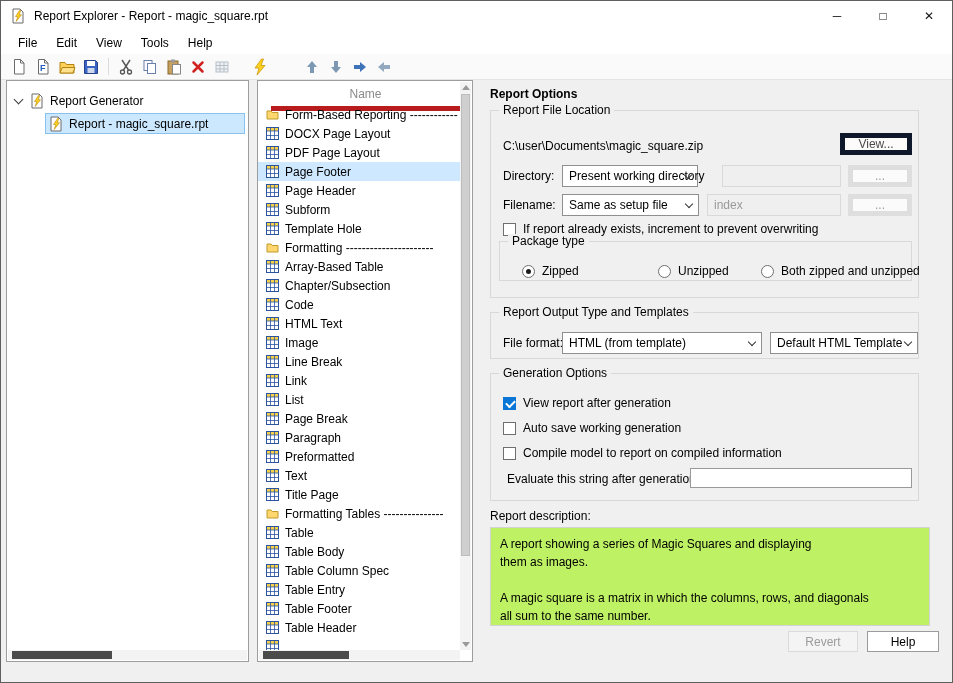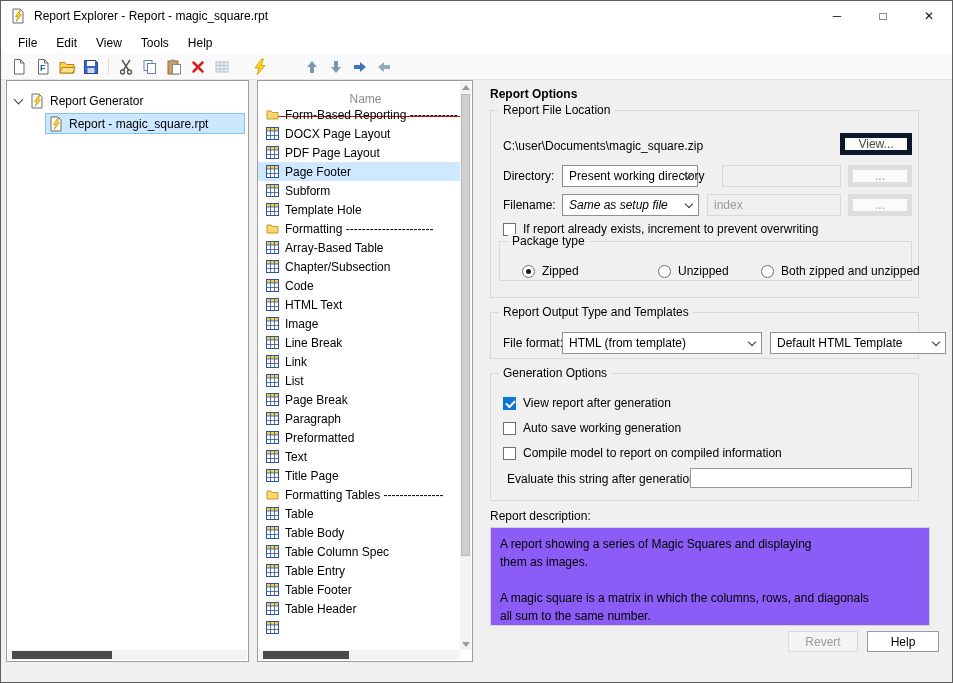--- a/index.html
+++ b/index.html
@@ -45,7 +45,7 @@
   .varr.dn { bottom:3px; border-top:5px solid #9a9a9a; }
 
   
-  .list-header { position:absolute; left:13px; top:0; right:12px; height:36px; display:flex; align-items:center; justify-content:center; color:#8b8b8b; background:#fff; border-bottom:1px solid #b91c1c; }
+  .list-header { position:absolute; left:13px; top:0; right:12px; height:30px; display:flex; align-items:center; justify-content:center; color:#8b8b8b; background:#fff; border-bottom:5px solid #b91c1c; }
   .list-rows { position:absolute; left:0; top:24px; right:12px; bottom:11px; overflow:hidden; }
   .lrow { height:19px; display:flex; align-items:center; padding-left:8px; white-space:nowrap; }
   .lrow.selected { background:#cde8ff; }

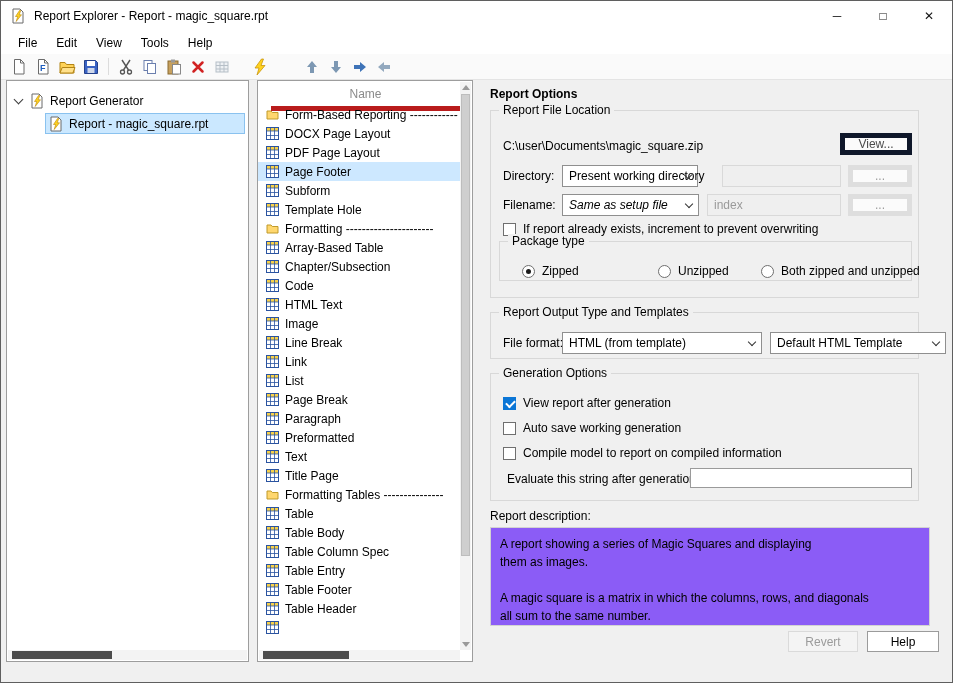--- a/index.html
+++ b/index.html
@@ -284,6 +284,17 @@
             </svg>
           </span>
 
+          <span class="ltext">Page Header</span>
+        </div>
+        <div class="lrow type-table">
+          <span class="licon licon-table">
+            <svg width="13" height="13">
+              <rect x="0.5" y="0.5" width="12" height="12" fill="#fff" stroke="#2a53a0"></rect>
+              <rect x="1" y="1" width="11" height="3" fill="#f7d14b"></rect>
+              <path d="M0.5 4 H12.5 M0.5 8.5 H12.5 M4.5 0.5 V12.5 M8.5 0.5 V12.5" stroke="#2a53a0" stroke-width="0.8" fill="none"></path>
+            </svg>
+          </span>
+
           <span class="ltext">Subform</span>
         </div>
         <div class="lrow type-table">

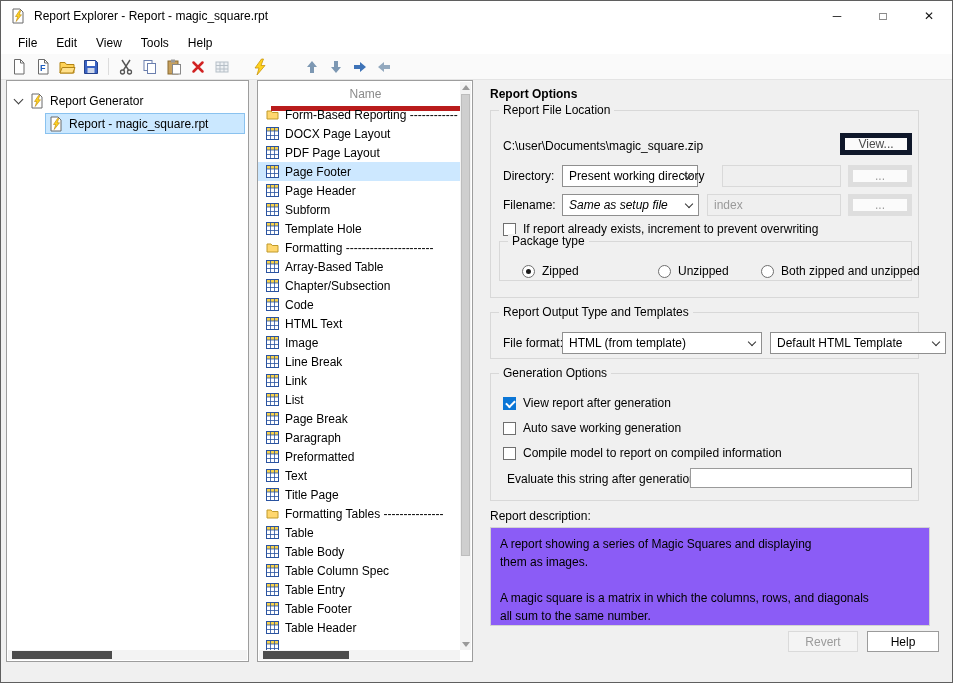--- a/index.html
+++ b/index.html
@@ -574,7 +574,7 @@
       <div class="btn dim" style="left:357px;top:54px;width:64px;height:22px;">...</div>
 
       <span class="lbl" style="left:12px;top:87px;">Filename:</span>
-      <div class="combo" style="left:71px;top:83px;width:137px;font-style:italic;">
+      <div class="combo" style="left:71px;top:83px;width:137px;">
         <span>Same as setup file</span>
         <span class="carr"></span>
       </div>

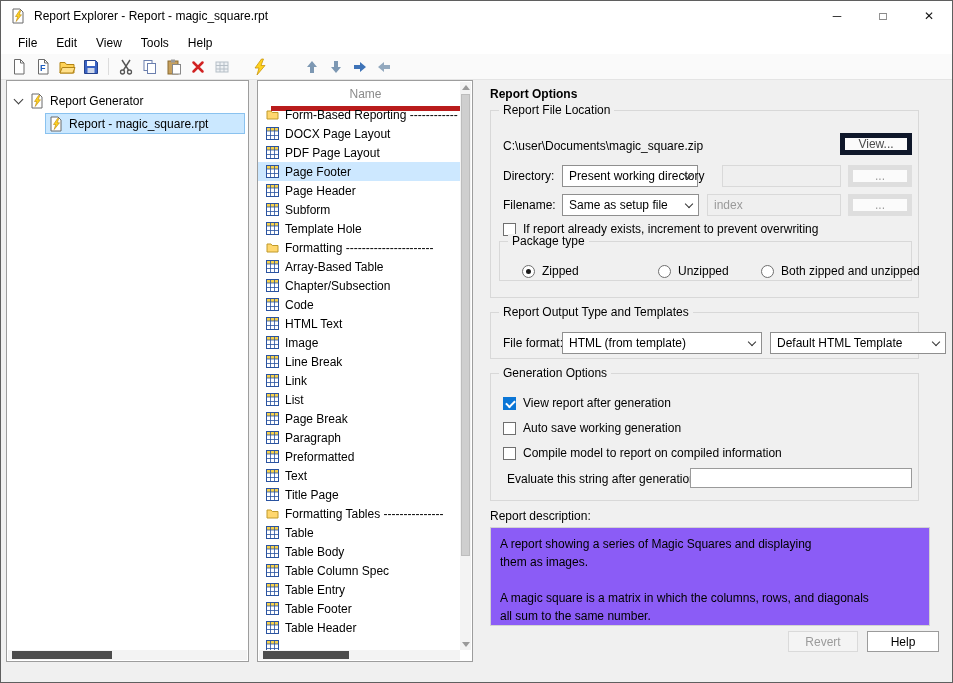--- a/index.html
+++ b/index.html
@@ -611,7 +611,7 @@
         <span>HTML (from template)</span>
         <span class="carr"></span>
       </div>
-      <div class="combo" style="left:279px;top:19px;width:176px;">
+      <div class="combo" style="left:279px;top:19px;width:148px;">
         <span>Default HTML Template</span>
         <span class="carr"></span>
       </div>

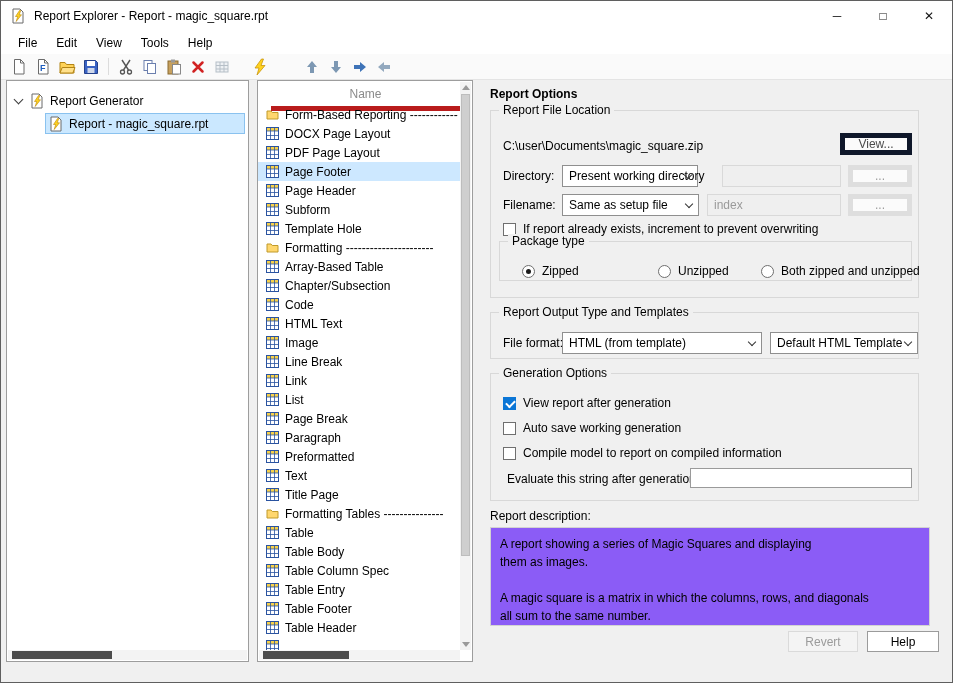--- a/index.html
+++ b/index.html
@@ -81,7 +81,7 @@
   .eval-input { position:absolute; left:199px; top:94px; width:222px; height:20px; border:1px solid #9a9a9a; background:#fff; font-family:"Liberation Sans",sans-serif; font-size:12px; padding:0 4px; }
 
   .desc-label { position:absolute; left:9px; top:429px; }
-  .desc-box { position:absolute; left:9px; top:447px; width:440px; height:99px; background:#8b5cf6; border:1px solid #d2d2d2; padding:7px 9px; white-space:pre-wrap; line-height:1.5; overflow:hidden; }
+  .desc-box { position:absolute; left:9px; top:447px; width:440px; height:99px; background:#bef264; border:1px solid #d2d2d2; padding:7px 9px; white-space:pre-wrap; line-height:1.5; overflow:hidden; }
   .revert-btn { left:307px; top:551px; width:70px; height:21px; background:#f4f4f4; border:1px solid #dadada; color:#9b9b9b; }
   .help-btn { left:386px; top:551px; width:72px; height:21px; background:#fff; border:1px solid #9b9b9b; color:#000; }
 </style>

